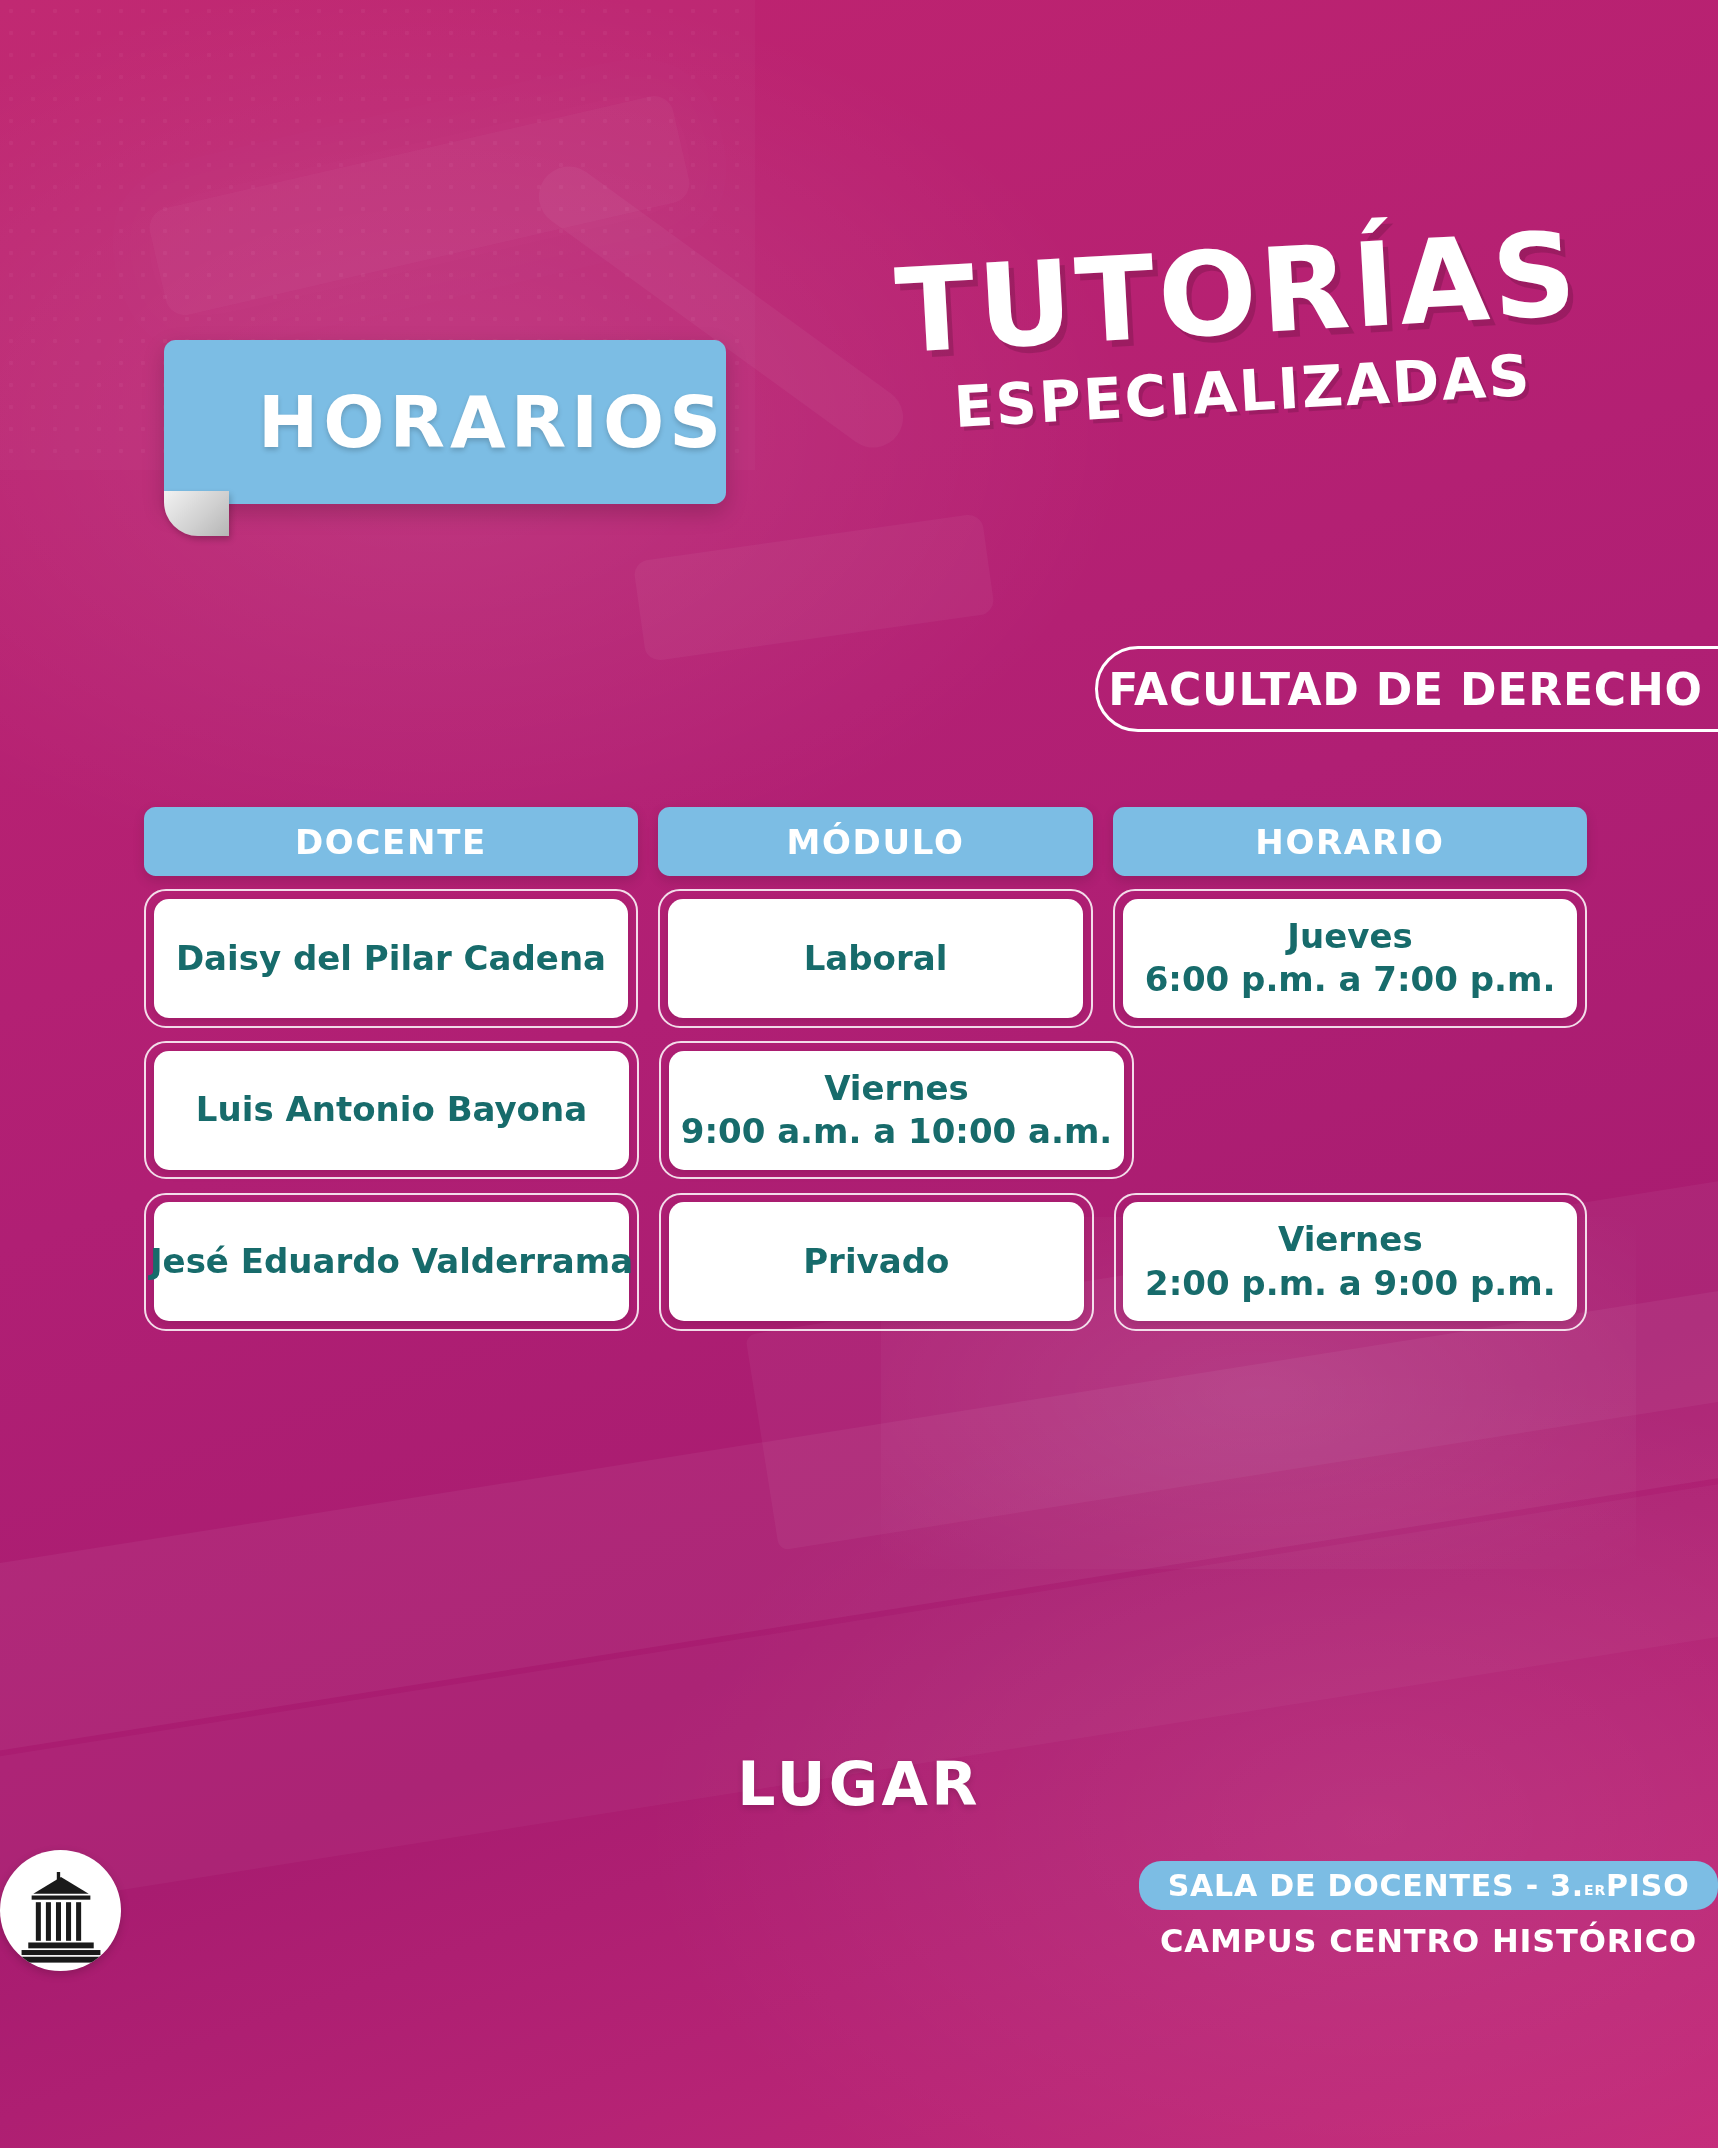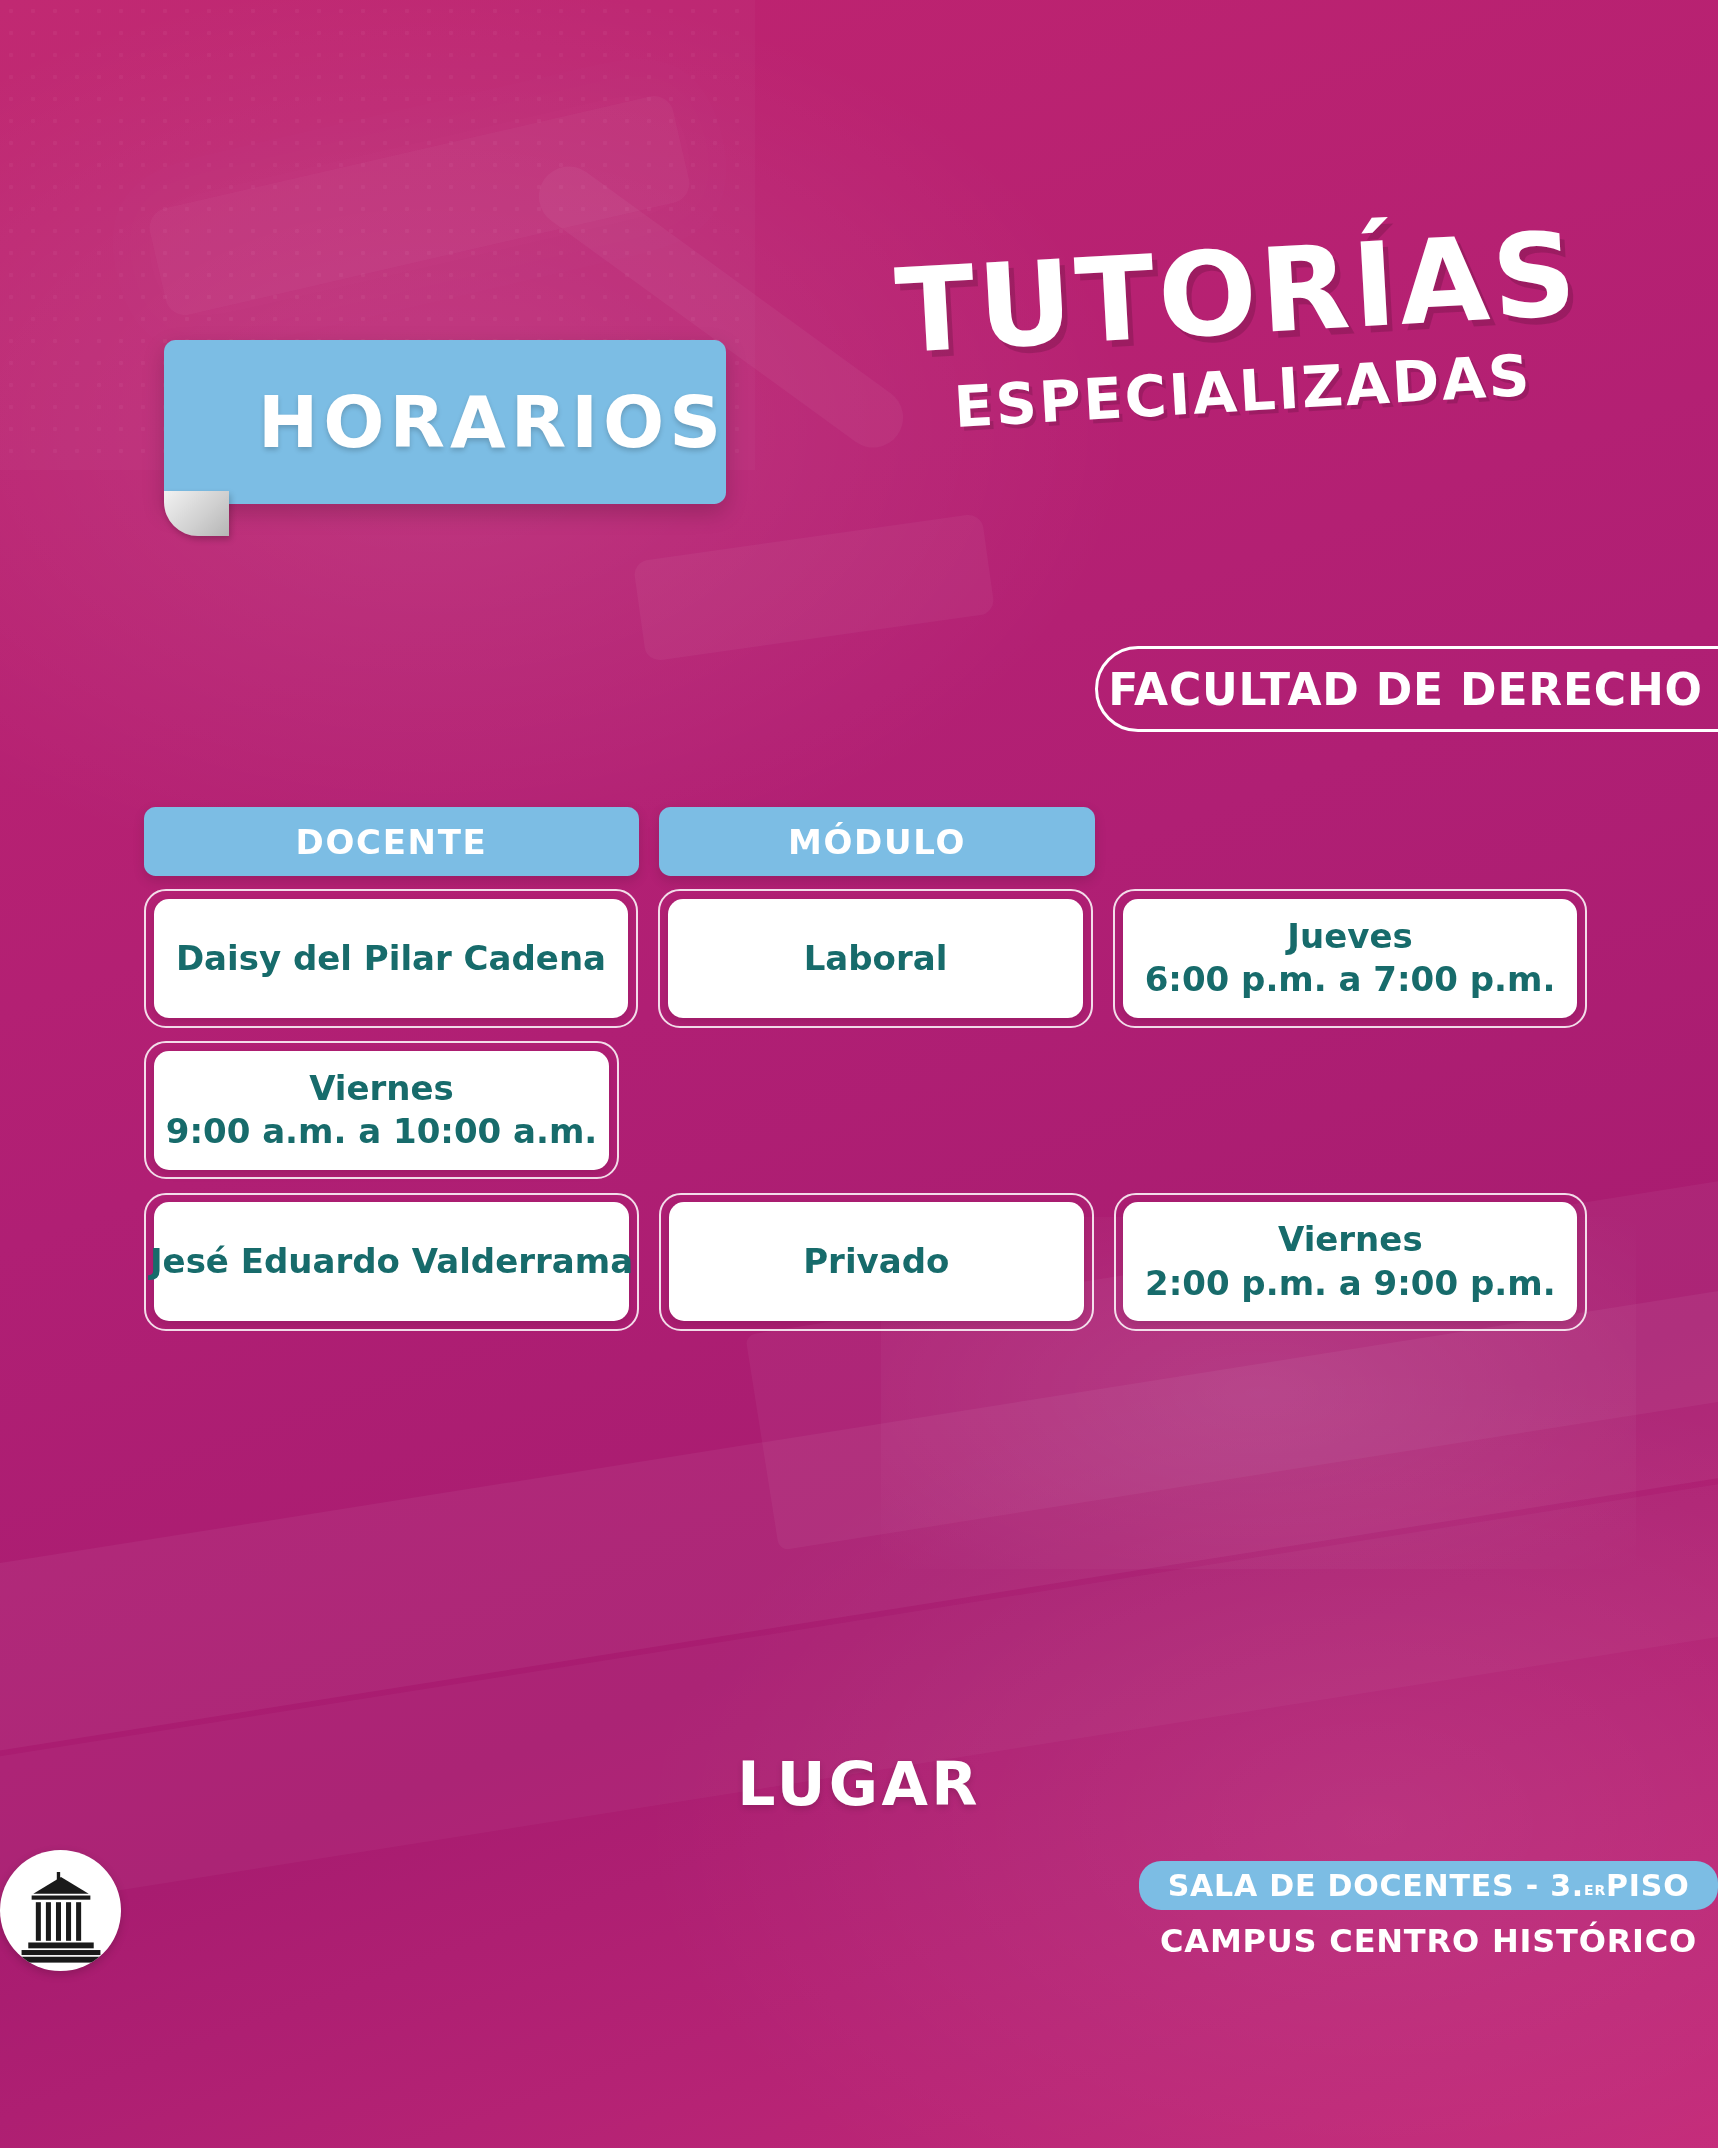--- a/index.html
+++ b/index.html
@@ -322,6 +322,7 @@
     <div class="row">
       <div class="col-doc head-cell">DOCENTE</div>
       <div class="col-mod head-cell">MÓDULO</div>
+      <div class="col-hor head-cell">HORARIO</div>
     </div>
 
     <div class="row">

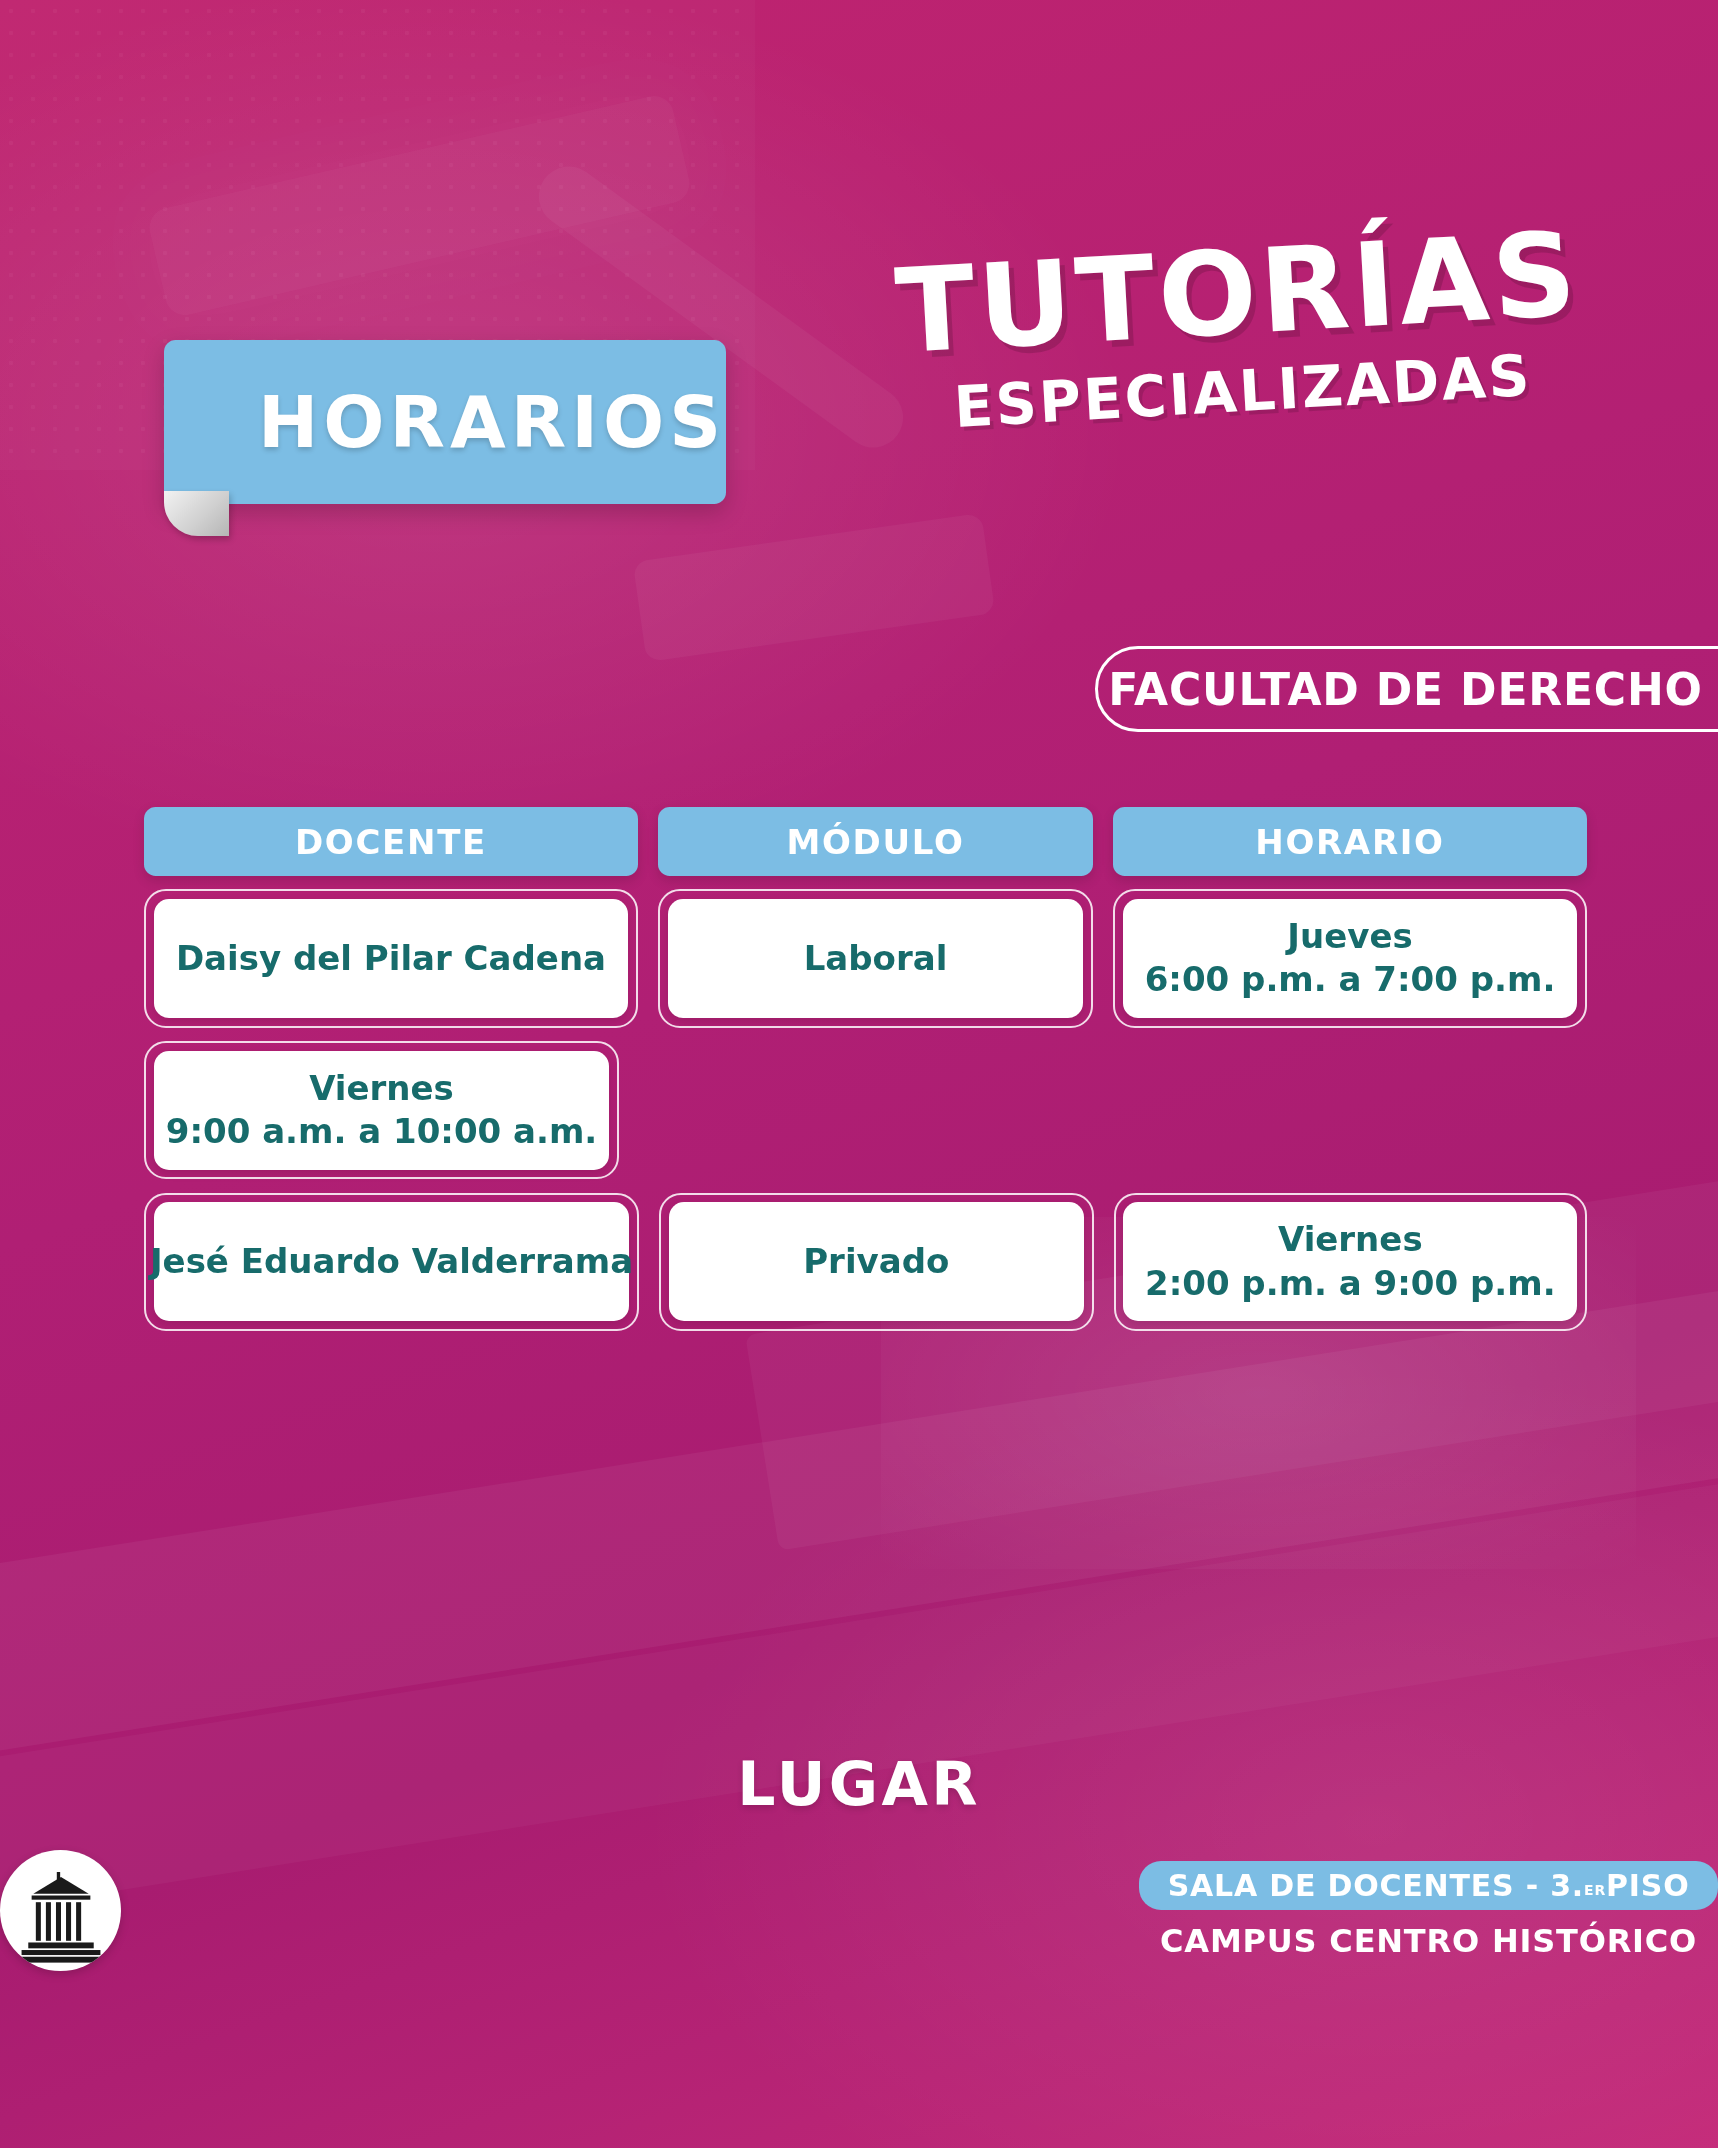--- a/index.html
+++ b/index.html
@@ -345,6 +345,11 @@
     </div>
 
     <div class="row">
+      <div class="col-doc cell-outer">
+        <div class="cell">
+            <span>Luis Antonio Bayona</span>
+          </div>
+      </div>
       <div class="col-hor cell-outer">
         <div class="cell">
           <span>Viernes</span>

